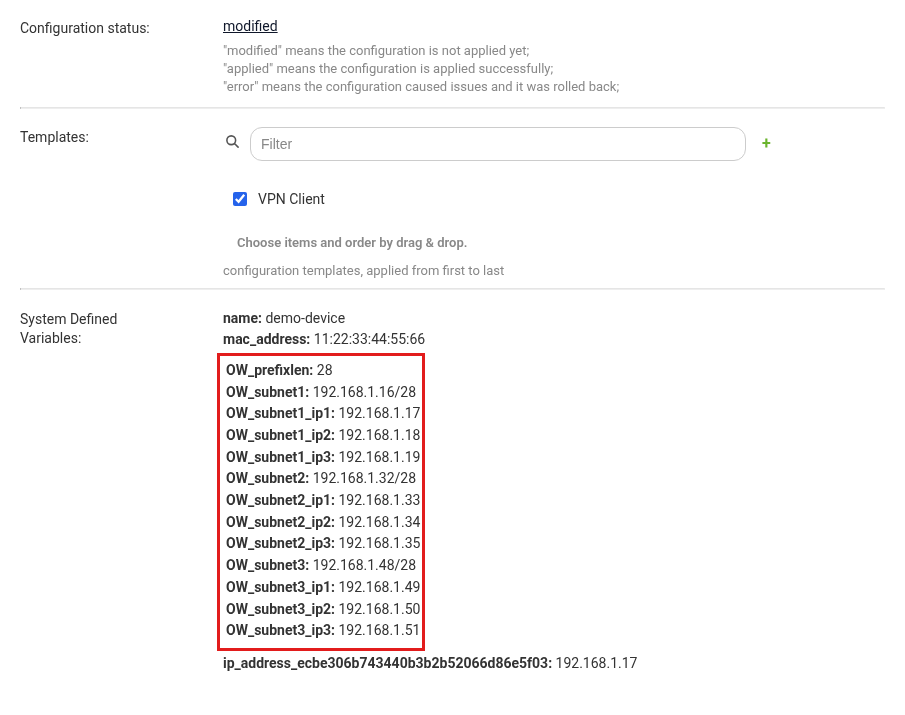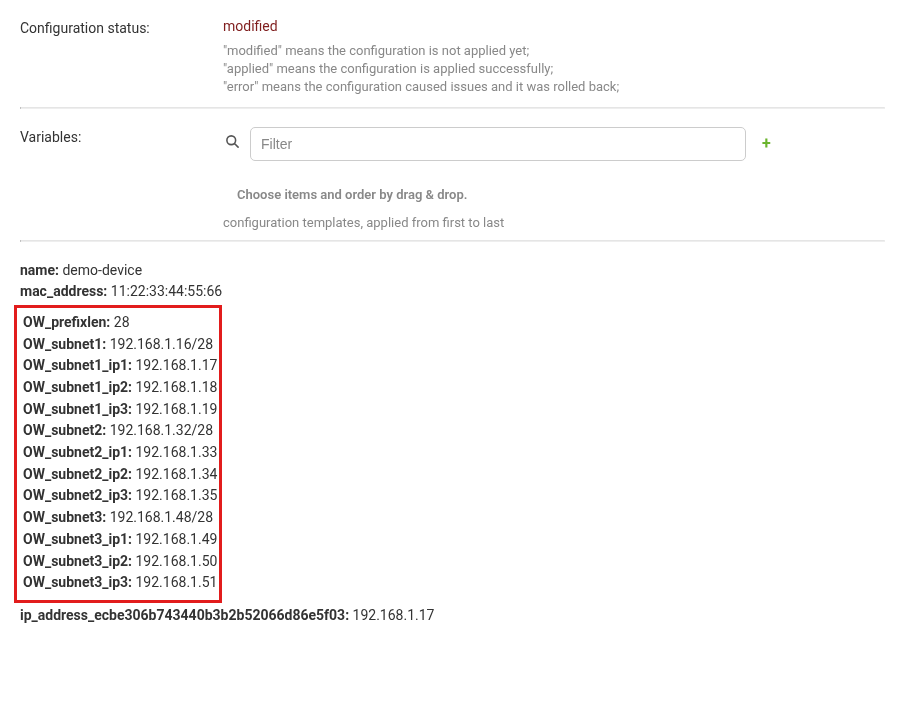--- a/index.html
+++ b/index.html
@@ -34,7 +34,8 @@
     flex: 1;
   }
   .status-value {
-    color: #7f1d1d;
+    color: #0f172a;
+    text-decoration: underline;
   }
   .help-text {
     margin-top: 8px;

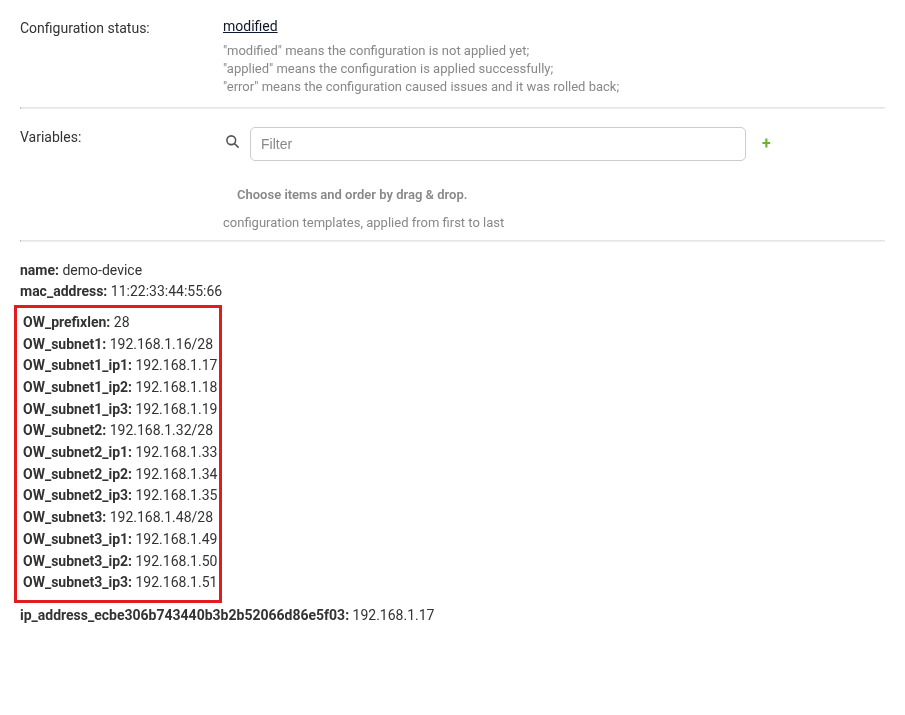--- a/index.html
+++ b/index.html
@@ -138,7 +138,7 @@
   <hr class="row-divider">
 
   <div class="row" style="padding-top:18px;">
-    <div class="label-col">Variables:</div>
+    <div class="label-col">Templates:</div>
     <div class="value-col">
       <div class="filter-row">
         <span class="search-icon">

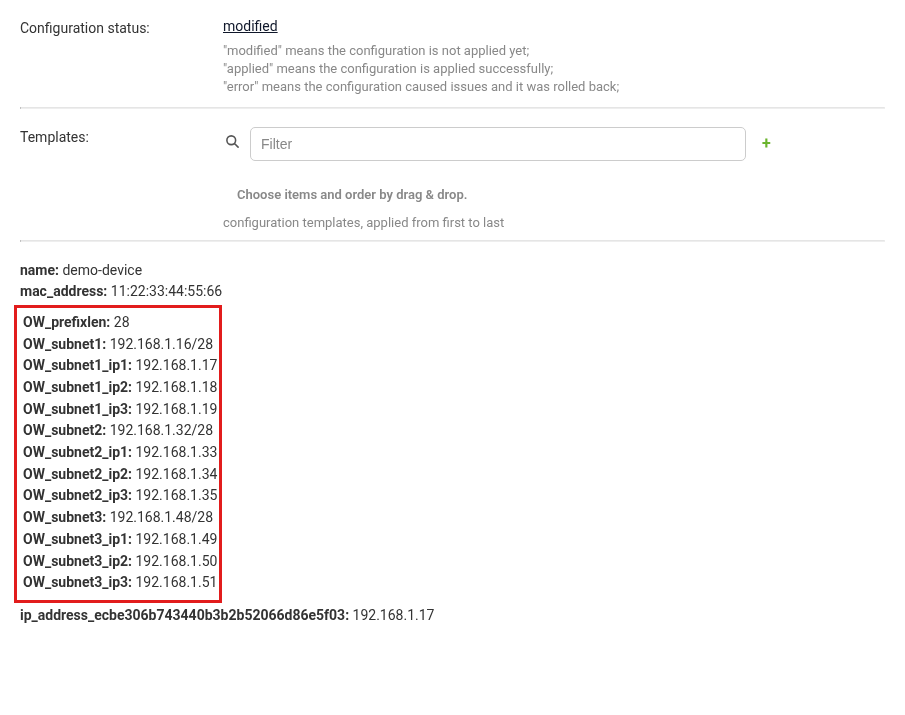--- a/index.html
+++ b/index.html
@@ -56,7 +56,7 @@
   .filter-input {
     flex: 0 0 474px;
     border: 1px solid #ccc;
-    border-radius: 5px;
+    border-radius: 12px;
     padding: 8px 10px;
     font-size: 14px;
     color: #666;

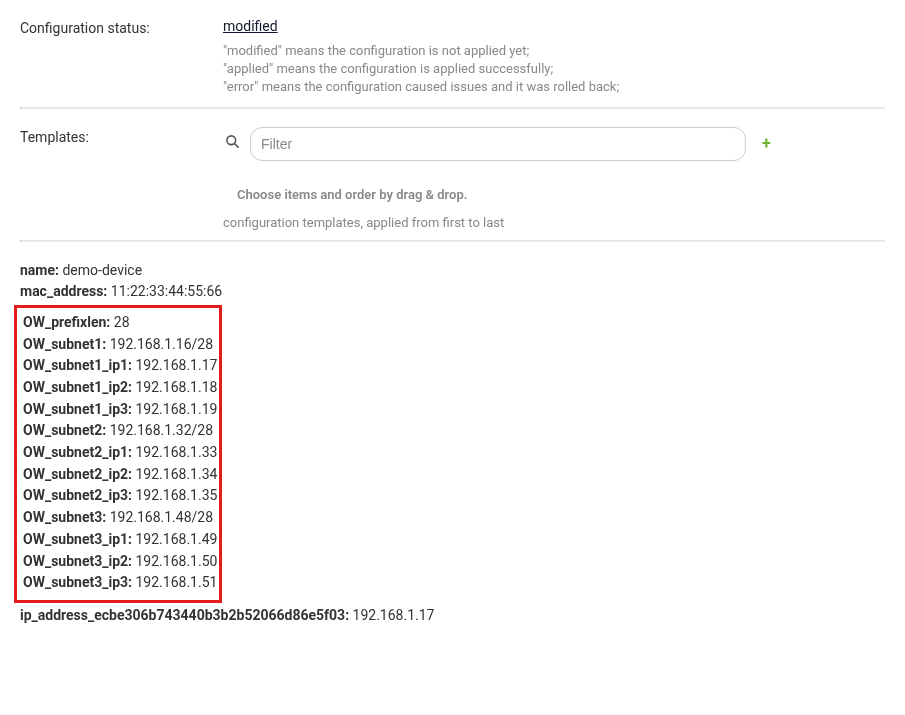--- a/index.html
+++ b/index.html
@@ -151,6 +151,10 @@
         <span class="add-icon">+</span>
       </div>
 
+      <div class="template-item">
+        <input type="checkbox" checked="" style="">
+        <span>VPN Client</span>
+      </div>
 
       <div class="choose-hint">Choose items and order by drag &amp; drop.</div>
       <div class="applied-hint">configuration templates, applied from first to last</div>

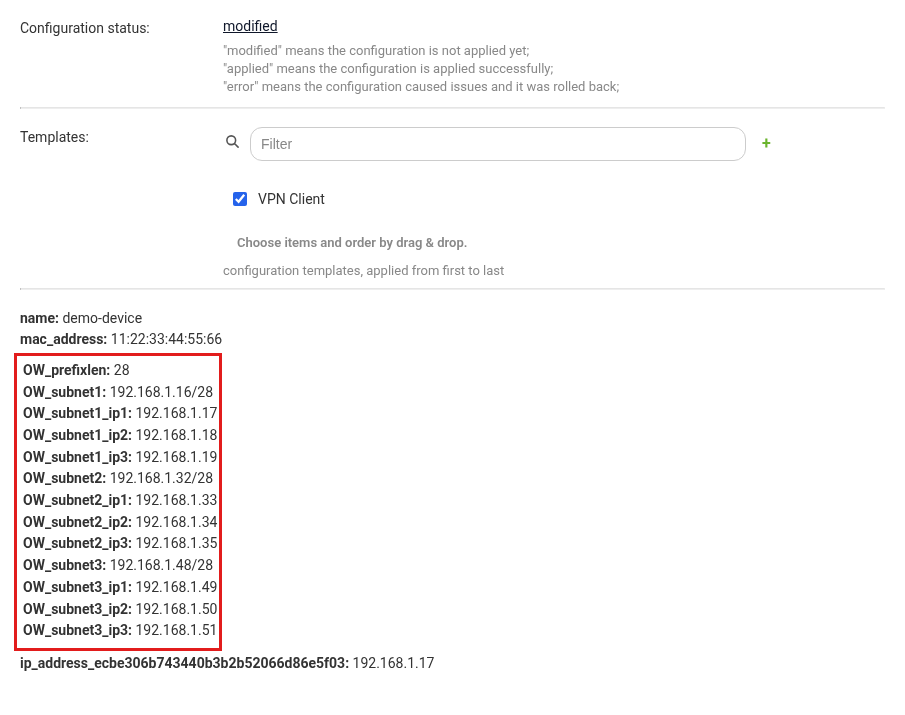--- a/index.html
+++ b/index.html
@@ -164,6 +164,7 @@
   <hr class="row-divider">
 
   <div class="row" style="padding-top:18px;">
+    <div class="label-col" style="line-height:1.4;">System Defined Variables:</div>
     <div class="value-col vars-list">
 
       <div id="vars-top">

